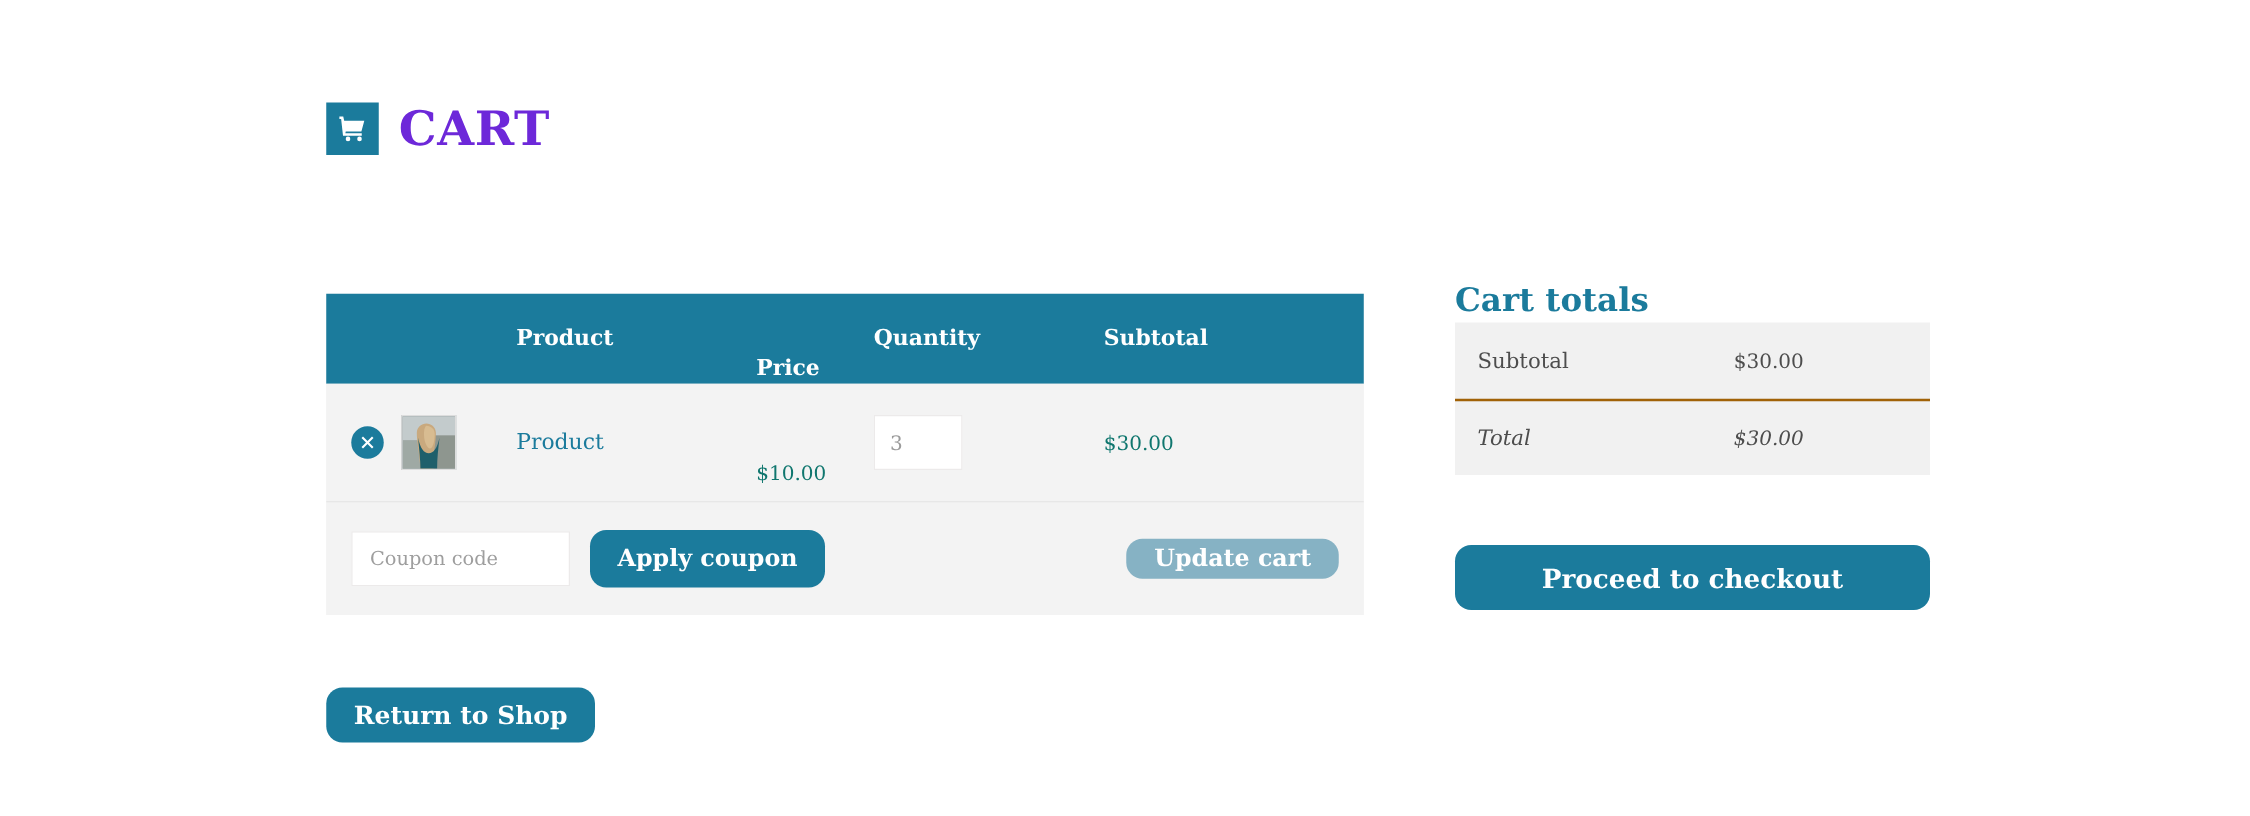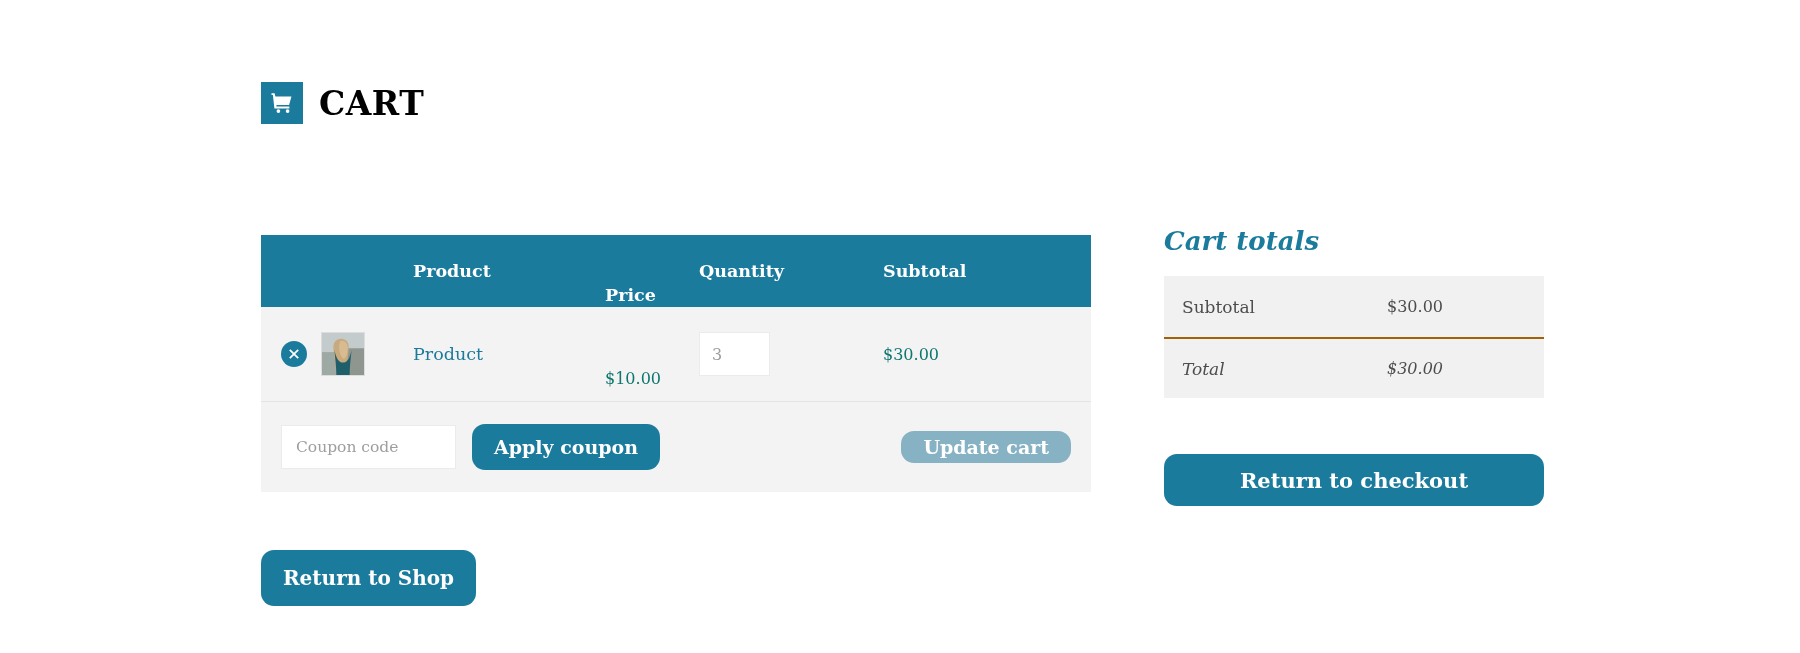--- a/index.html
+++ b/index.html
@@ -35,9 +35,9 @@
   }
   .cart-badge svg { display: block; }
   .page-title {
-    font-size: 33px;
+    font-size: 38px;
     font-weight: 700;
-    color: #000000;
+    color: #6d28d9;
     letter-spacing: 0.5px;
     line-height: 1;
     white-space: nowrap;

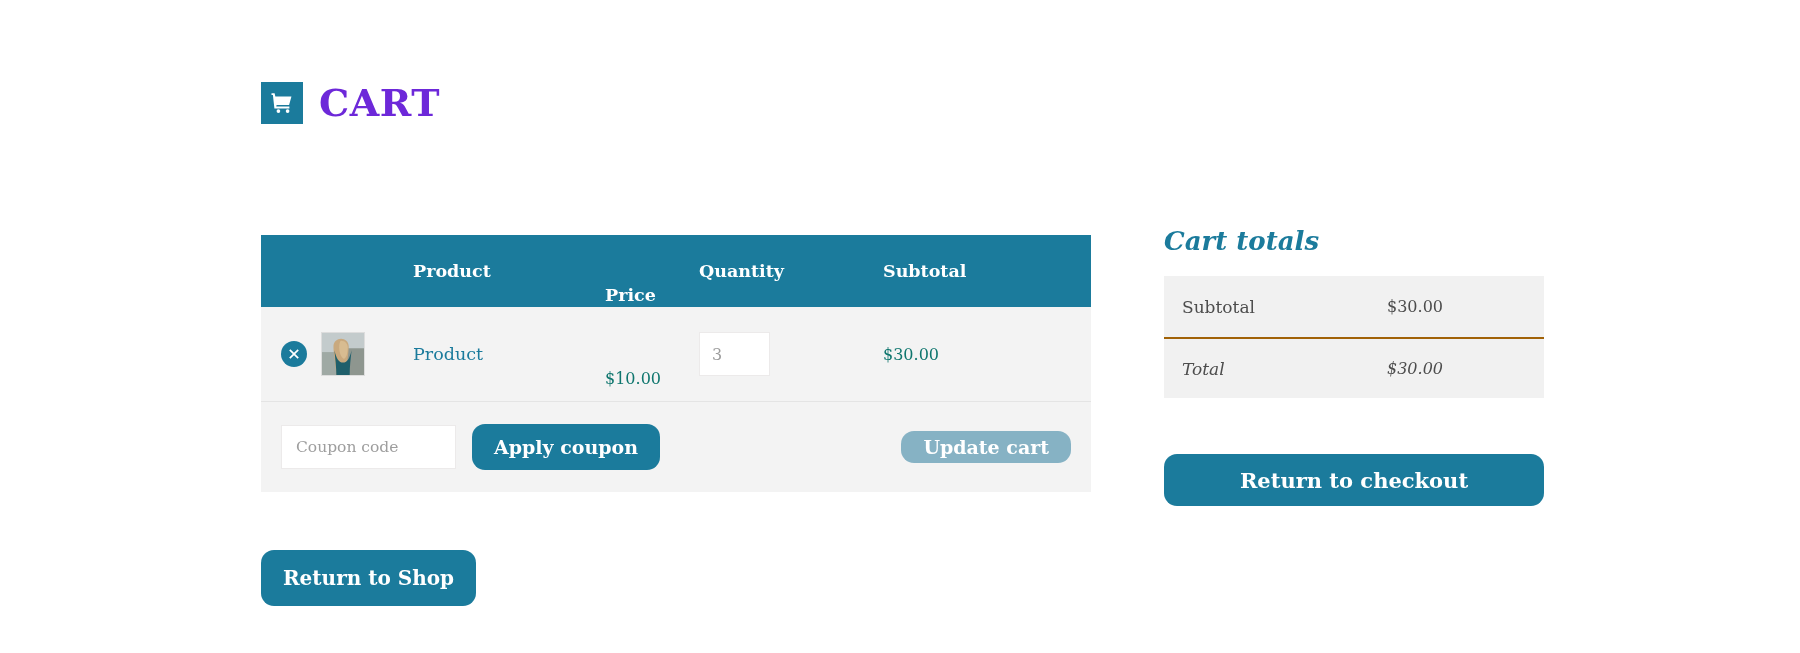--- a/index.html
+++ b/index.html
@@ -197,9 +197,8 @@
     font-size: 26px;
     font-weight: 700;
     color: #1b7b9c;
-    margin: 0 0 22px 0;
+    margin: 0 0 4px 0;
     line-height: 1;
-    font-style: italic;
   }
   .totals-table {
     background: #f1f1f1;

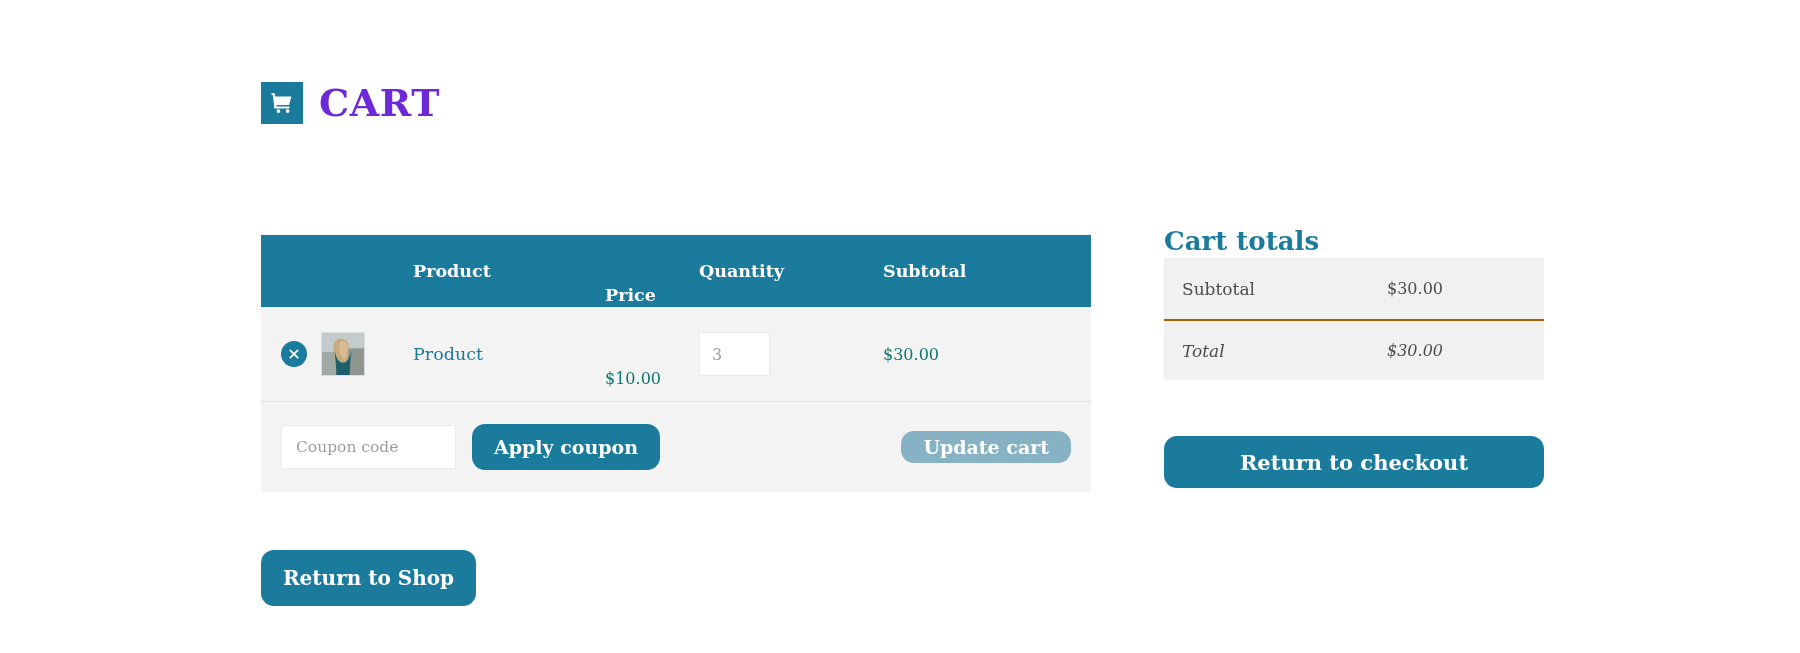--- a/index.html
+++ b/index.html
@@ -316,7 +316,7 @@
     </div>
   </div>
 
-  <button class="btn btn-checkout">Return to checkout</button>
+  <button class="btn btn-checkout">Proceed to checkout</button>
 </div>
 
 </body></html>

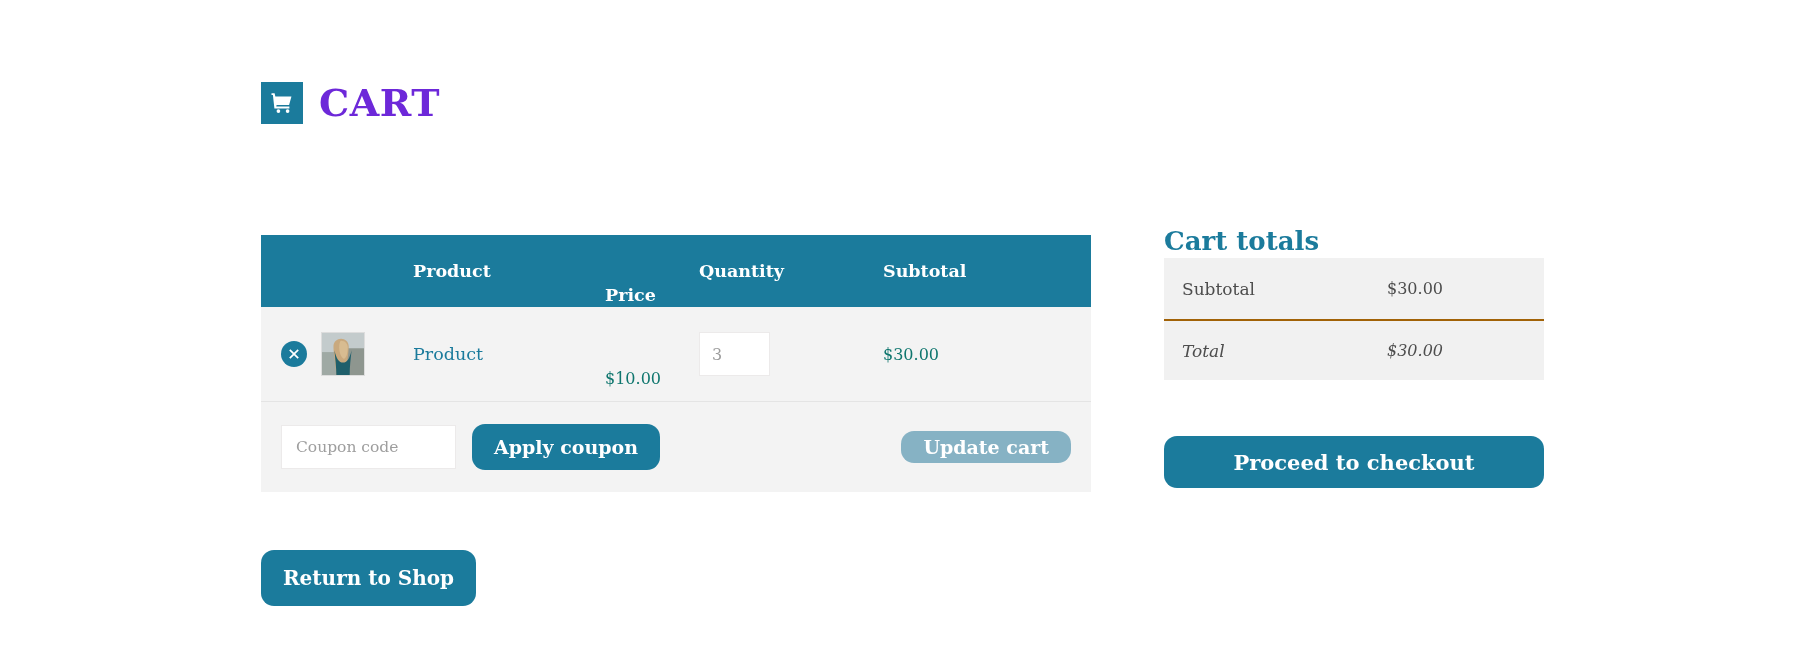--- a/index.html
+++ b/index.html
@@ -182,7 +182,7 @@
     top: 550px;
     background: #1b7b9c;
     font-size: 20px;
-    height: 56px;
+    height: 44px;
     padding: 0 22px;
   }
 

